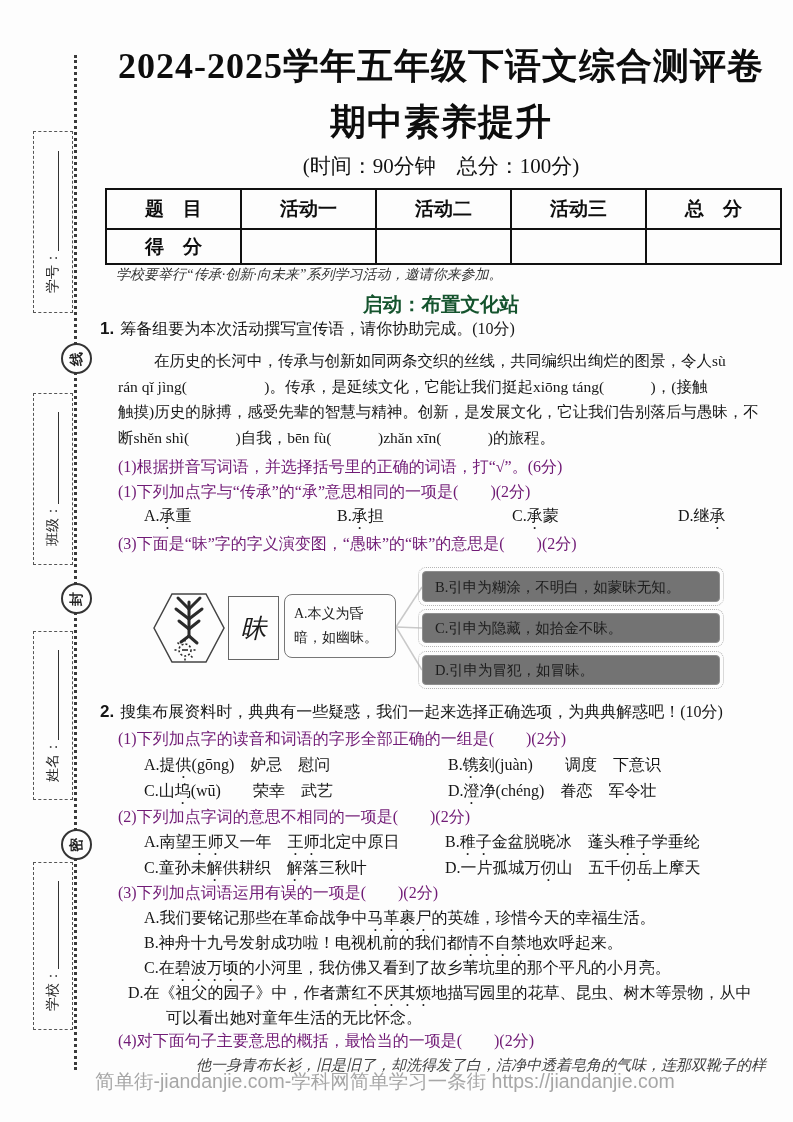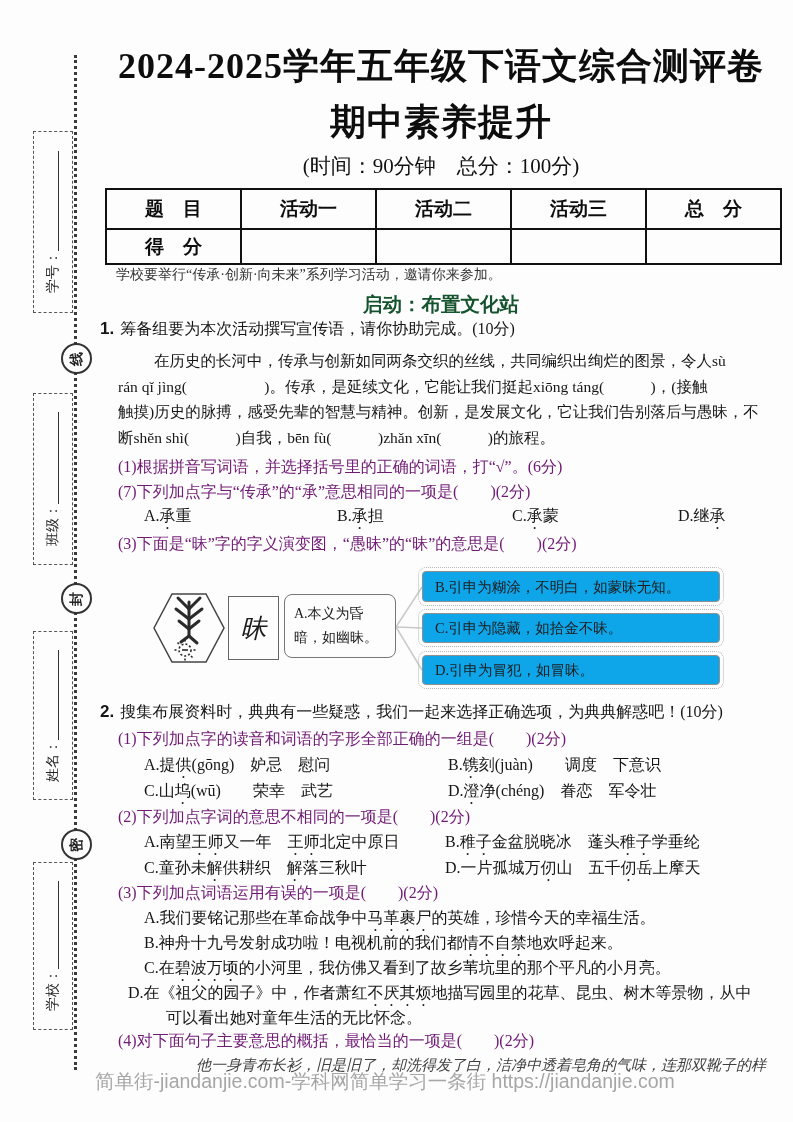--- a/index.html
+++ b/index.html
@@ -9,7 +9,7 @@
     font-family:"Liberation Serif","DejaVu Serif",serif;color:#1c1c1c;
   }
   .abs{position:absolute;}
-  .kai{font-family:"Liberation Serif","DejaVu Serif",serif;text-align:center;}
+  .kai{font-family:"Liberation Serif","DejaVu Serif",serif;font-style:italic;text-align:center;}
   
   .seal-line{left:74px;top:55px;height:1015px;width:0;border-left:3px dotted #3a3a3a;}
   .vfield{left:33px;width:38px;border:1px dashed #555;background:#fdfdfd;}

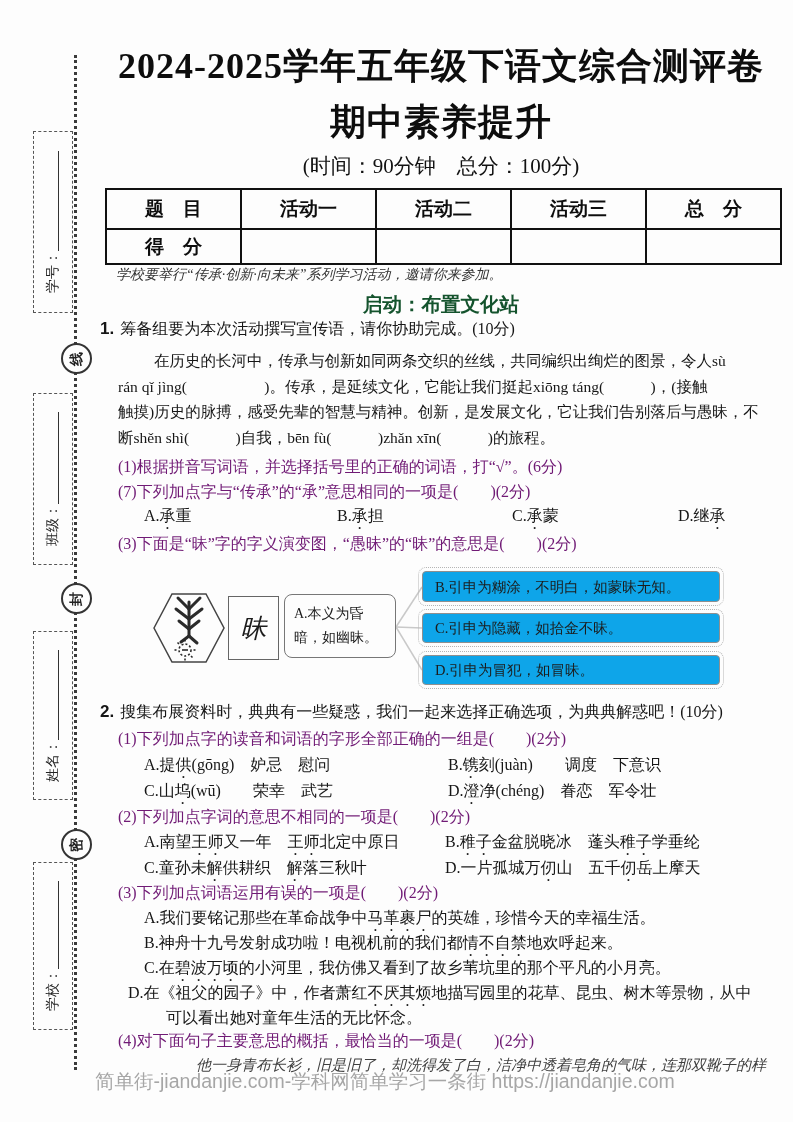--- a/index.html
+++ b/index.html
@@ -141,7 +141,7 @@
   </div>
 
   <div class="abs sub" style="top:457px;">(1)根据拼音写词语，并选择括号里的正确的词语，打“√”。(6分)</div>
-  <div class="abs sub" style="top:482px;">(7)下列加点字与“传承”的“承”意思相同的一项是(　　)(2分)</div>
+  <div class="abs sub" style="top:482px;">(1)下列加点字与“传承”的“承”意思相同的一项是(　　)(2分)</div>
 
   <div class="abs optrow" style="top:506px;">
     <span class="opt" style="left:44px;"><span>A.</span><span class="em">承</span><span>重</span></span>

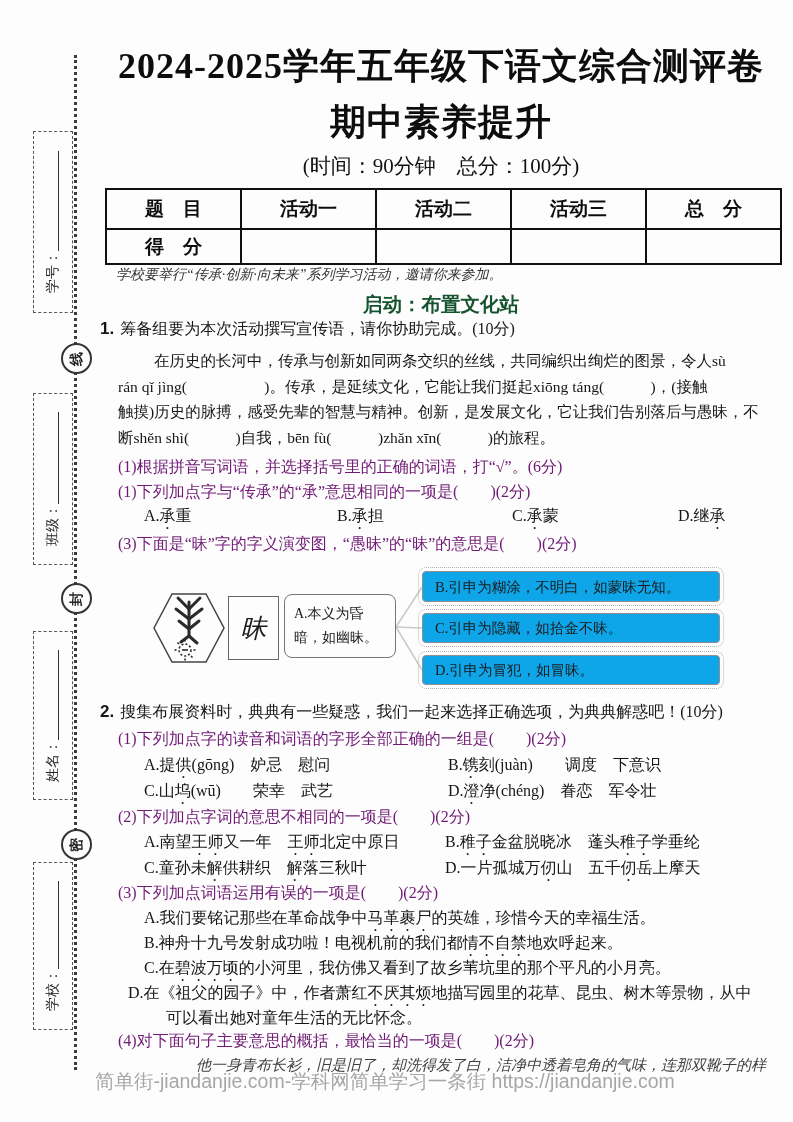--- a/index.html
+++ b/index.html
@@ -56,7 +56,7 @@
     display:flex;align-items:center;justify-content:center;font-size:26px;font-style:italic;}
   .abox{left:184px;top:29px;width:112px;height:64px;border:1.5px solid #777;border-radius:8px;
     font-size:14px;line-height:24px;padding:7px 6px 0 9px;box-sizing:border-box;background:#fdfdfd;}
-  .rbox{left:322px;width:298px;border:1px solid #8f8f8f;border-radius:4px;background:#0ea5e9;
+  .rbox{left:322px;width:298px;border:1px solid #8f8f8f;border-radius:4px;background:#737373;
     font-size:14.5px;box-sizing:border-box;padding-left:12px;
     outline:1px dotted #b5b5b5;outline-offset:3px;}
   .bbox{top:6px;height:31px;line-height:30px;}

